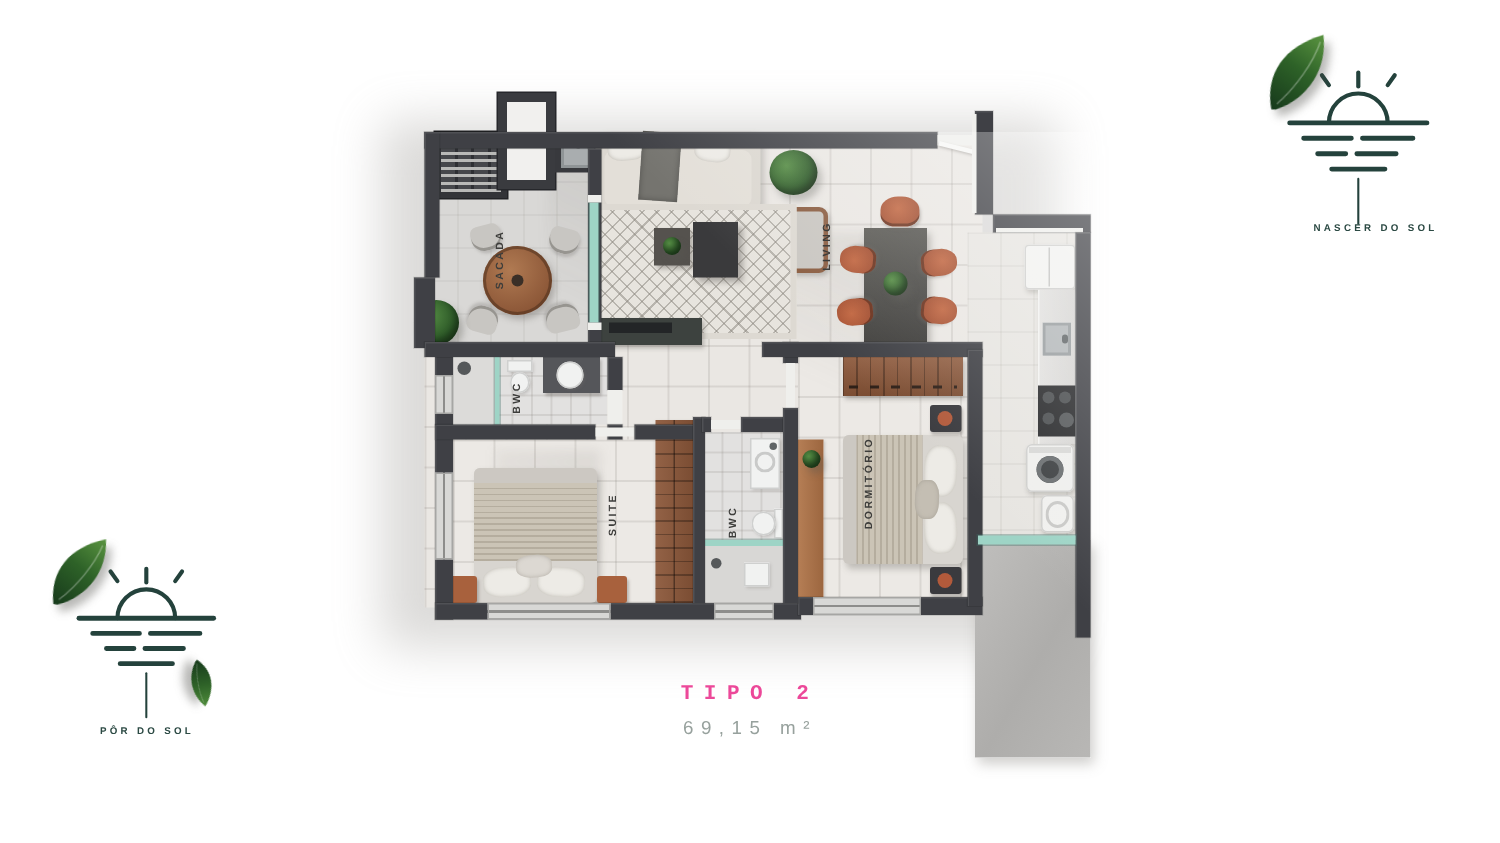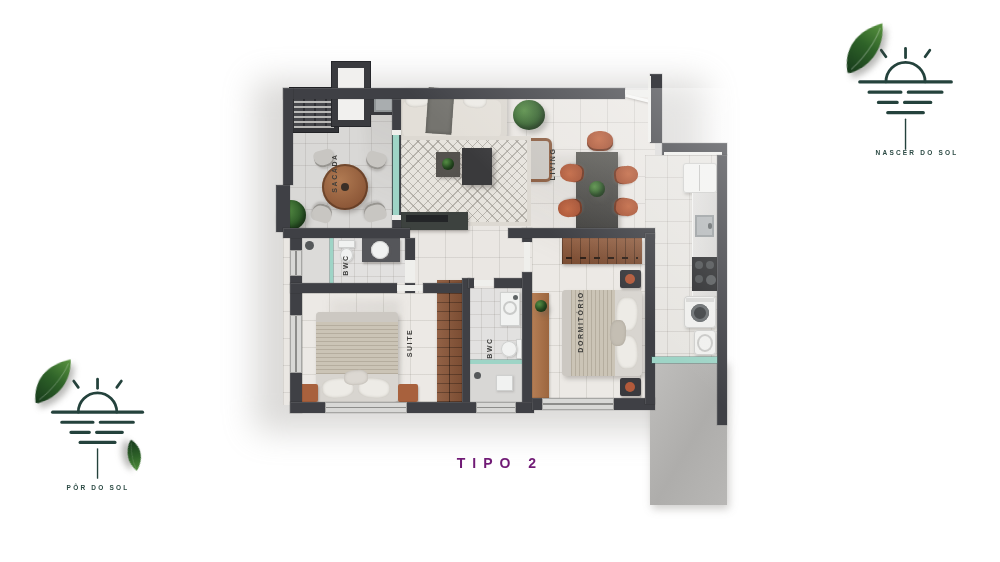--- a/index.html
+++ b/index.html
@@ -51,7 +51,7 @@
   .streak{position:absolute;background:linear-gradient(205deg, rgba(104,100,94,.12), rgba(104,100,94,0) 70%);filter:blur(4px);pointer-events:none;}
   
   #caption{position:absolute;left:0;right:0;top:455px;text-align:center;}
-  #cap-title{font-size:14px;font-weight:700;letter-spacing:7px;color:#701a75;}
+  #cap-title{font-size:14px;font-weight:700;letter-spacing:7px;color:#ec4899;font-family:Liberation Mono, monospace;}
   #cap-area{margin-top:7px;font-size:12.5px;font-weight:400;letter-spacing:5px;color:#97a19d;}
   
   .logo{position:absolute;}

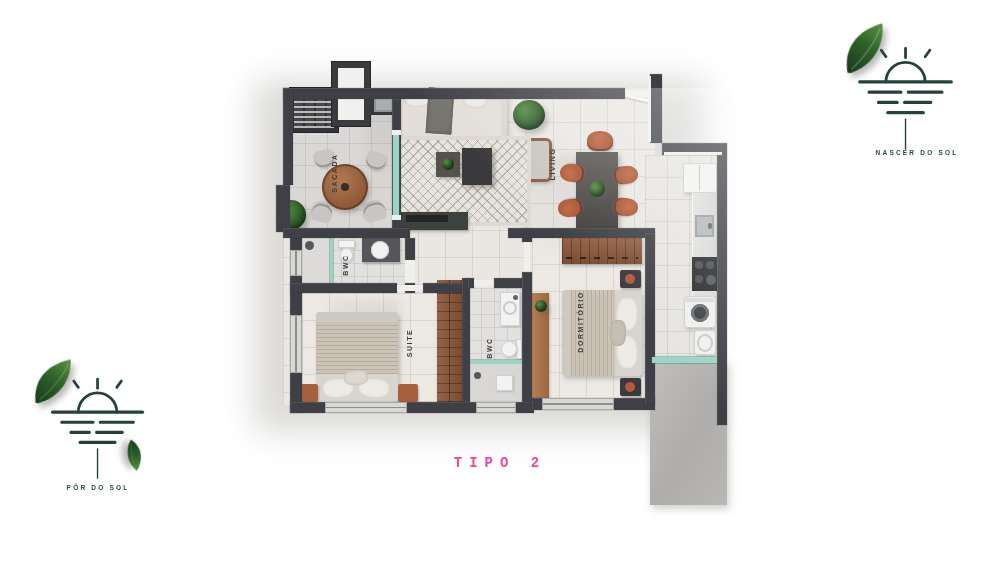--- a/index.html
+++ b/index.html
@@ -258,6 +258,7 @@
 
 <div id="caption">
   <div id="cap-title">TIPO 2</div>
+  <div id="cap-area">69,15 m²</div>
 </div>
 
 <div class="logo" style="left:835px;top:25px;width:135px;height:135px;">

